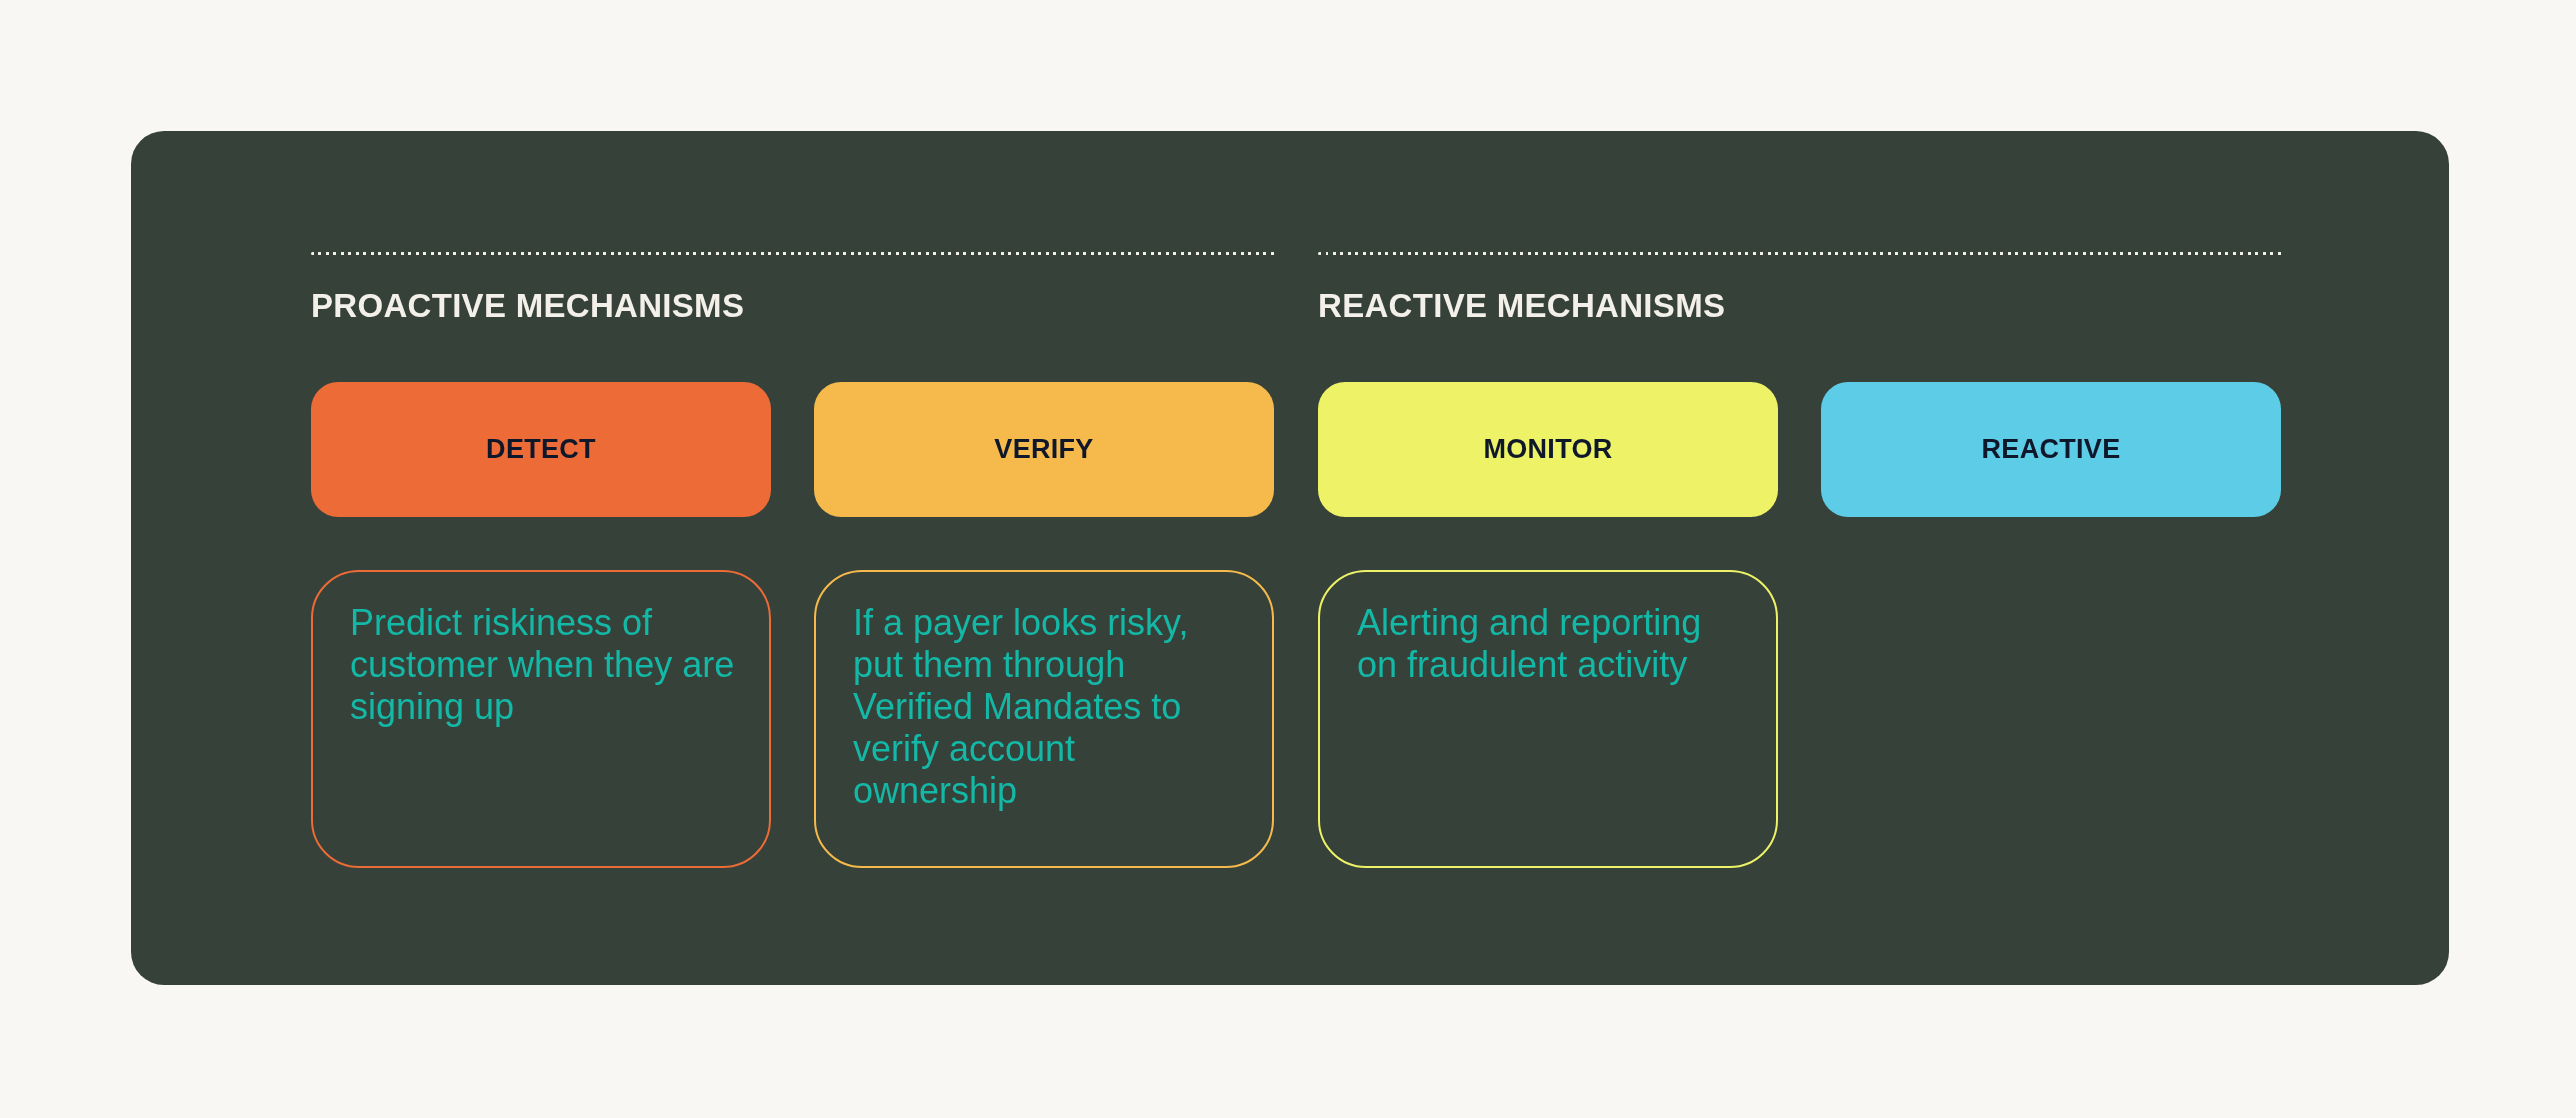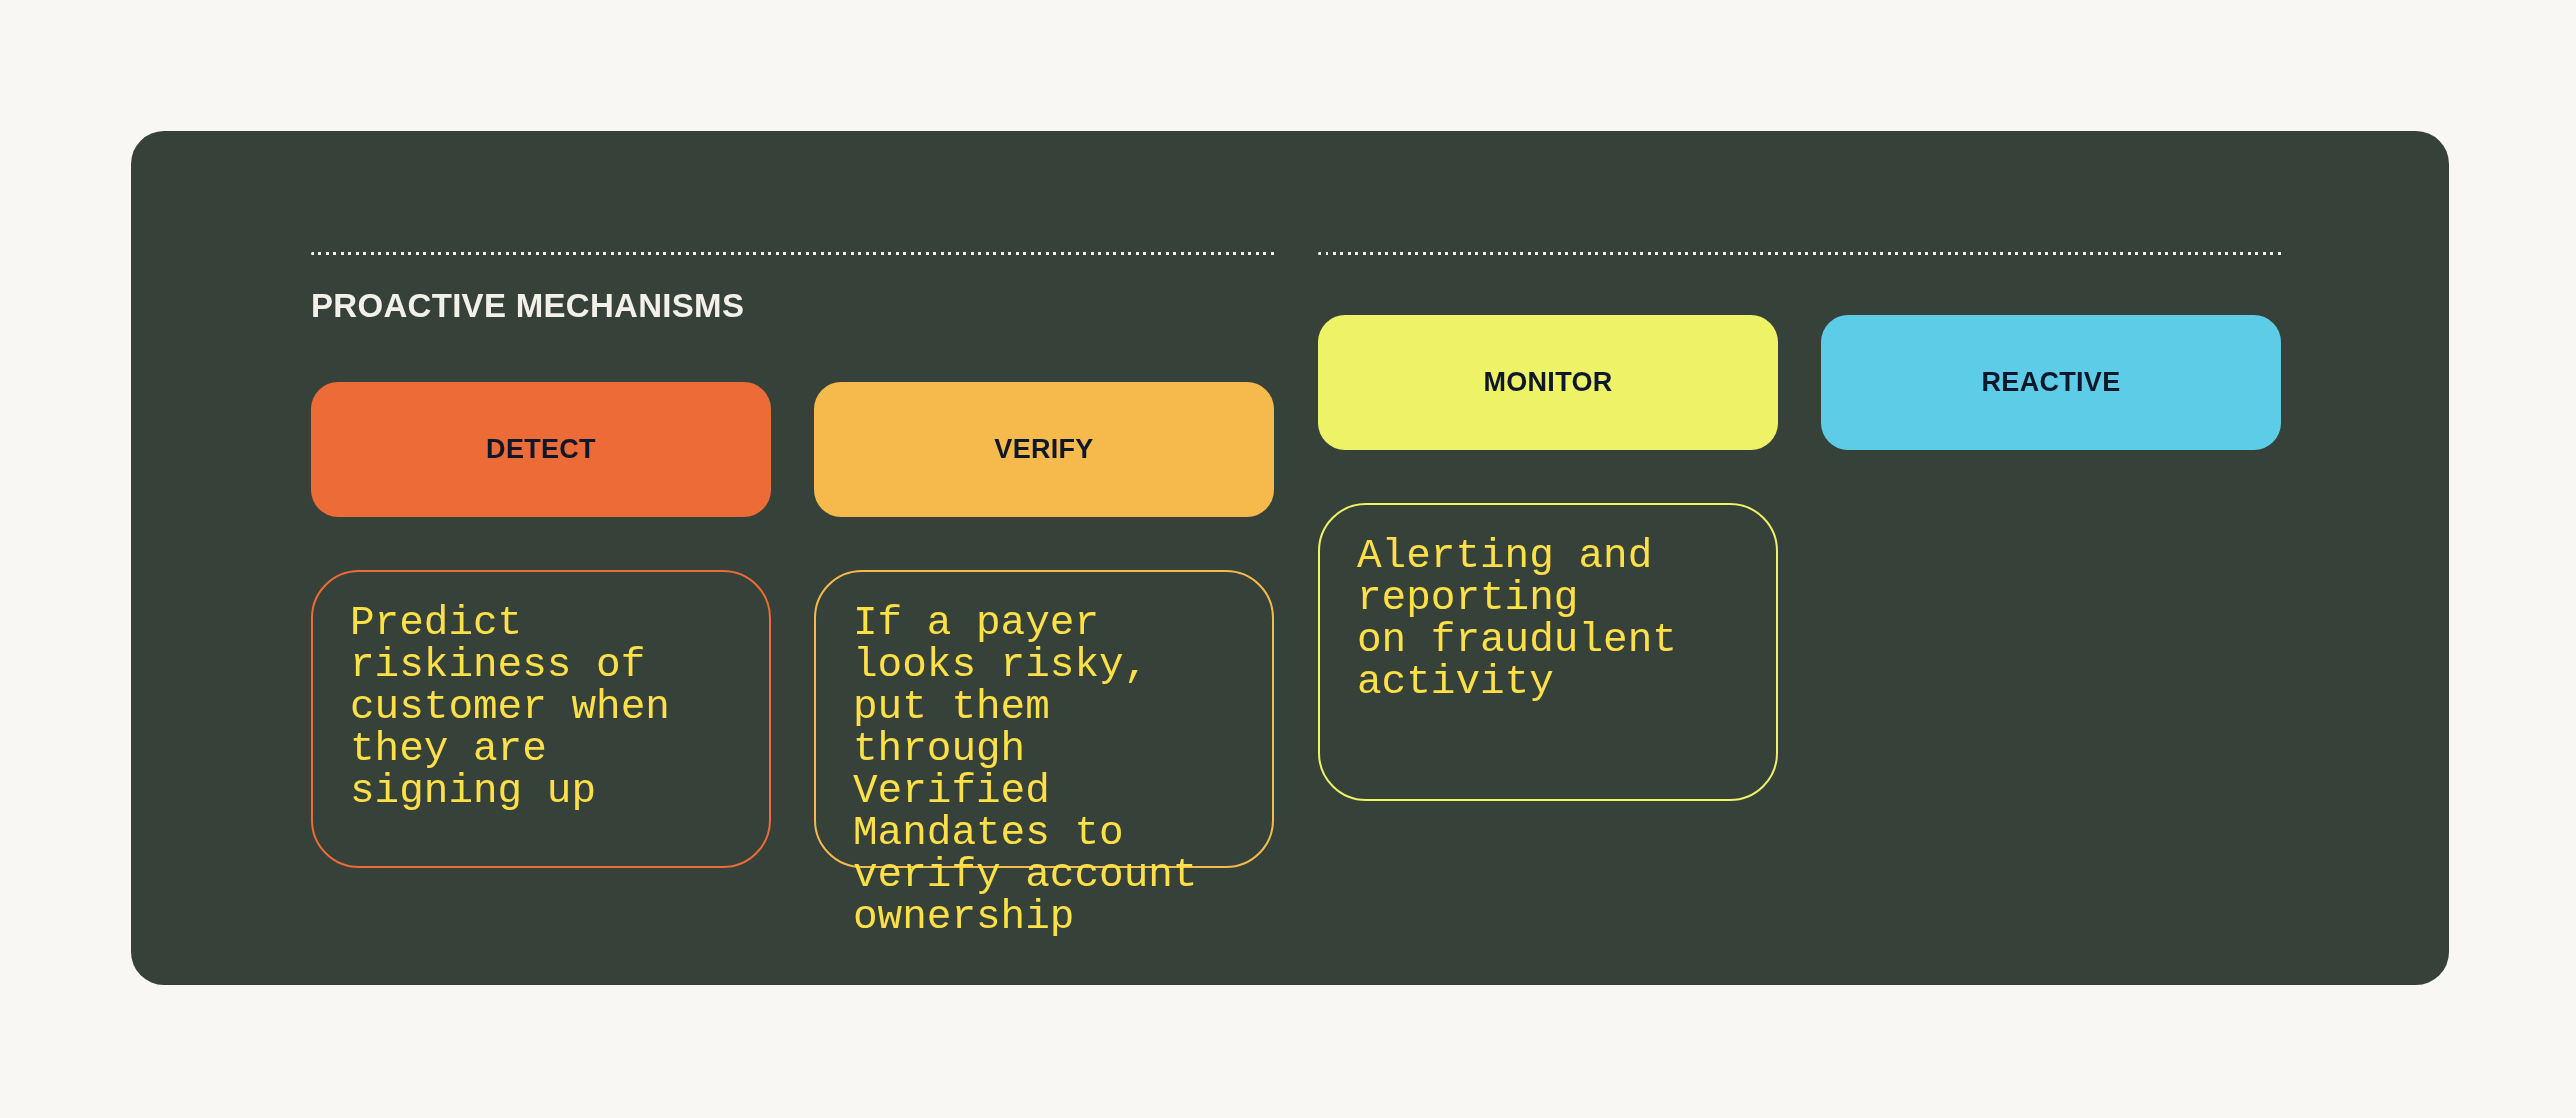--- a/index.html
+++ b/index.html
@@ -121,6 +121,7 @@
 
       <section class="group">
         <div class="dotted"></div>
+        <h2>REACTIVE MECHANISMS</h2>
         <div class="cols">
 
           <div class="col">

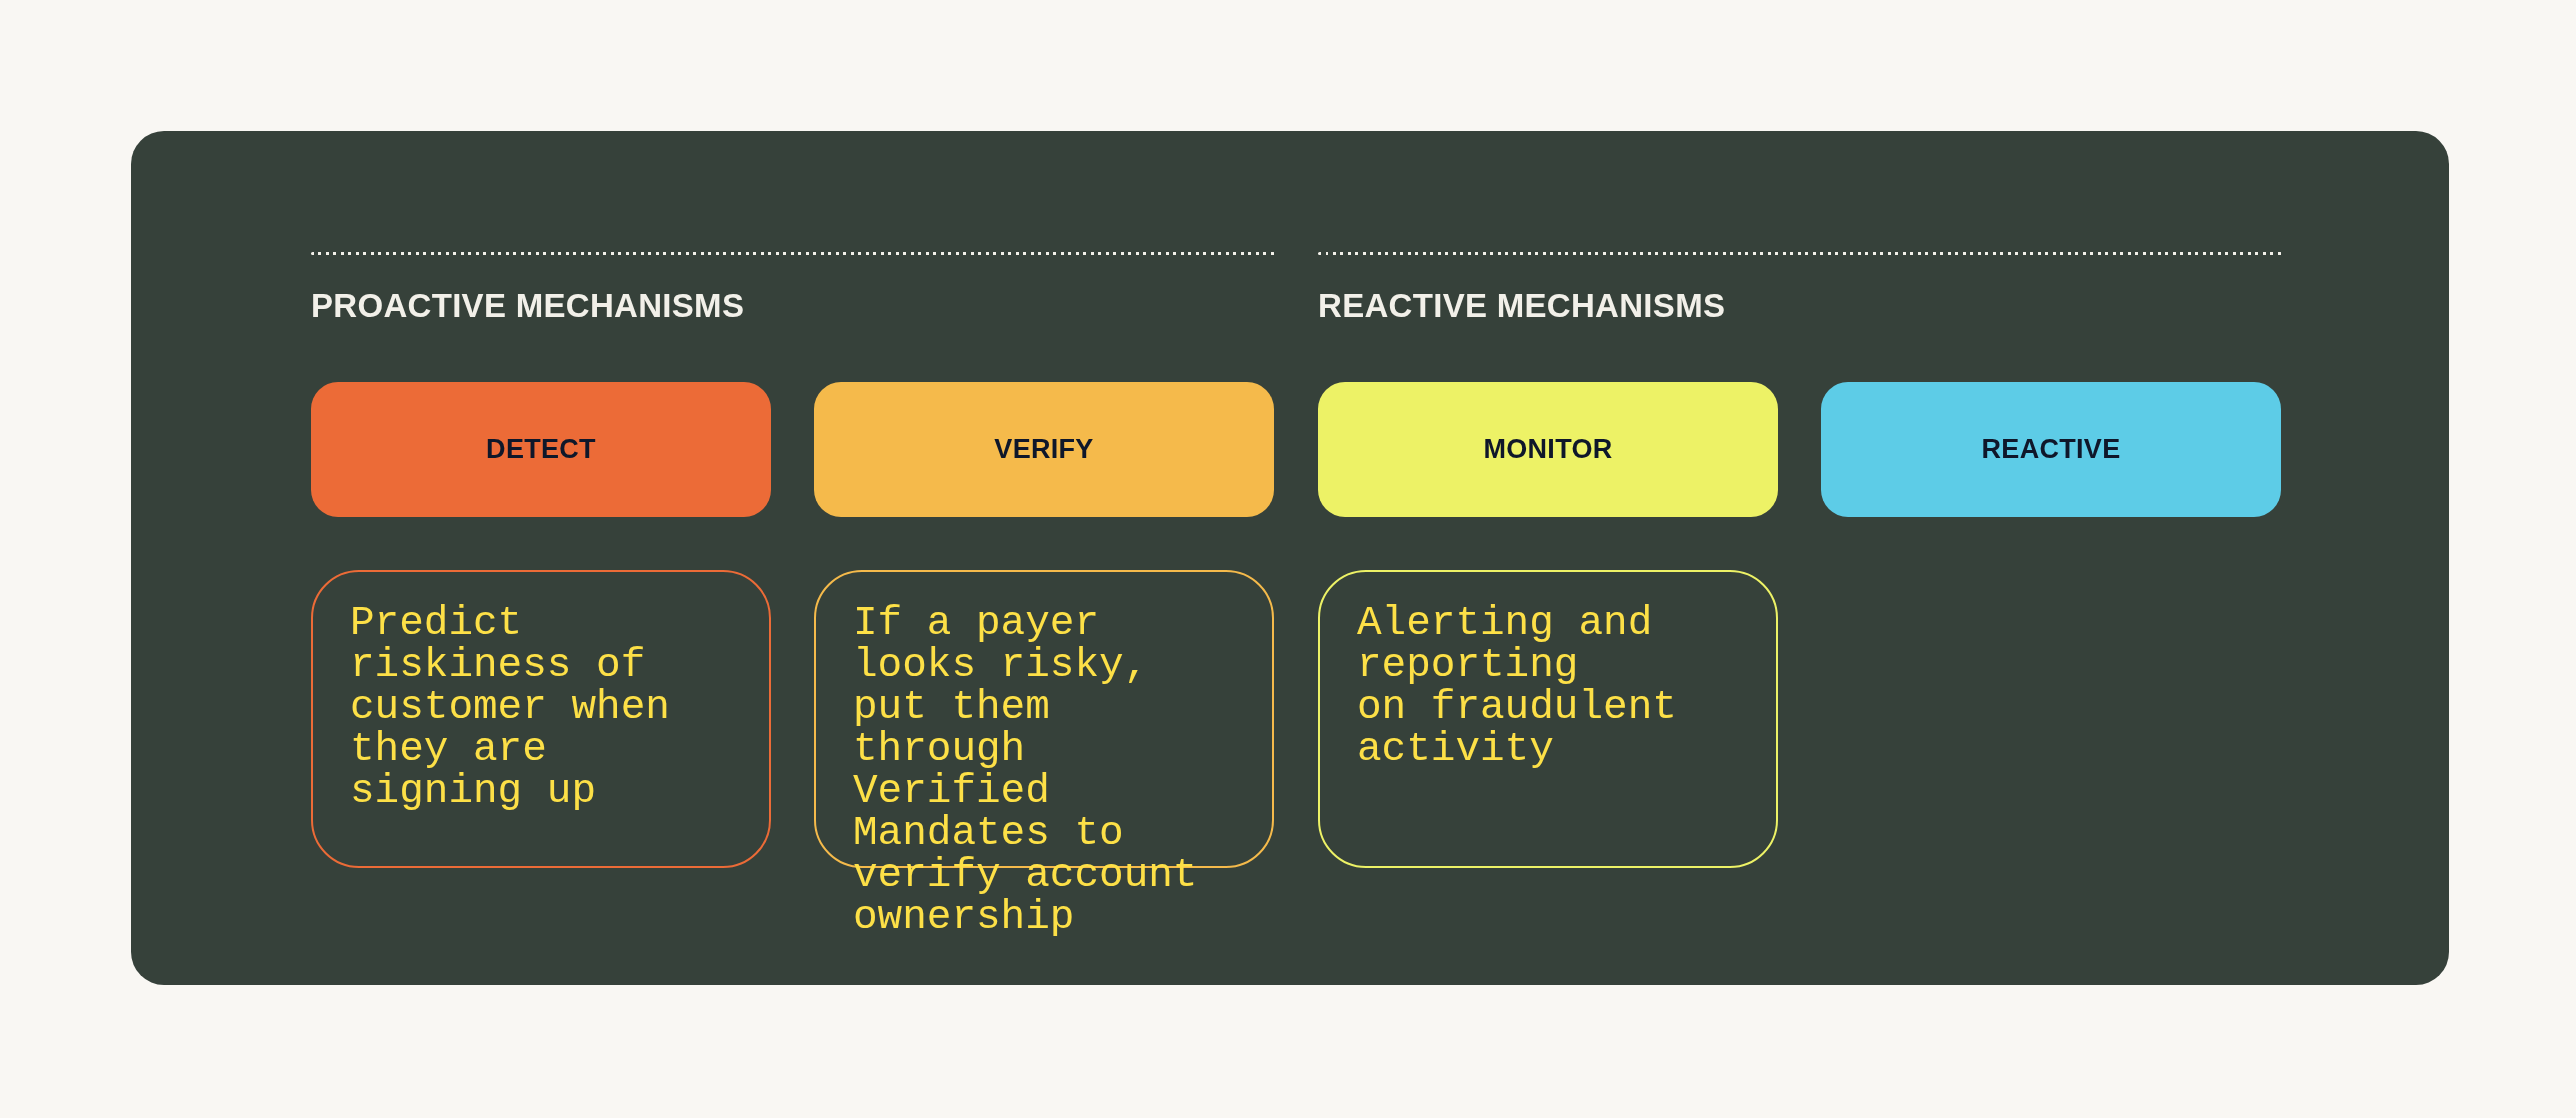--- a/index.html
+++ b/index.html
@@ -72,12 +72,11 @@
     padding: 30px 30px 0 37px;
   }
   .card p {
-    font-size: 41px;
+    font-size: 36px;
     line-height: 42px;
     font-weight: 400;
-    color: #fde047;
+    color: #14b8a6;
     white-space: pre-line;
-    font-family: Liberation Mono, monospace;
   }
 </style>
 </head>

